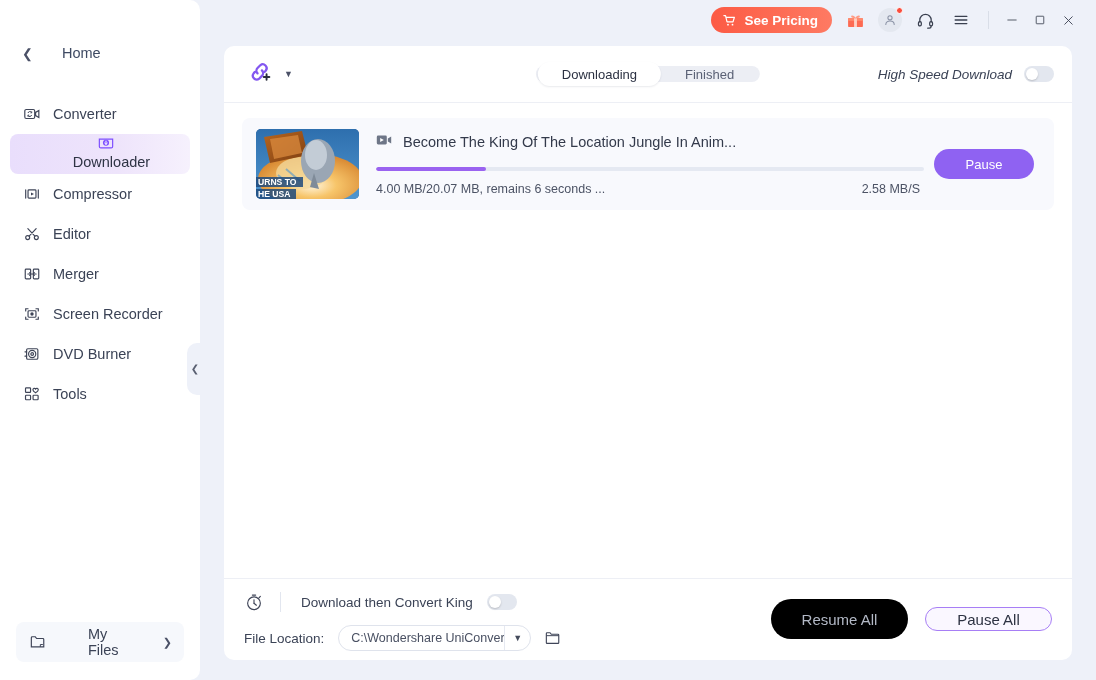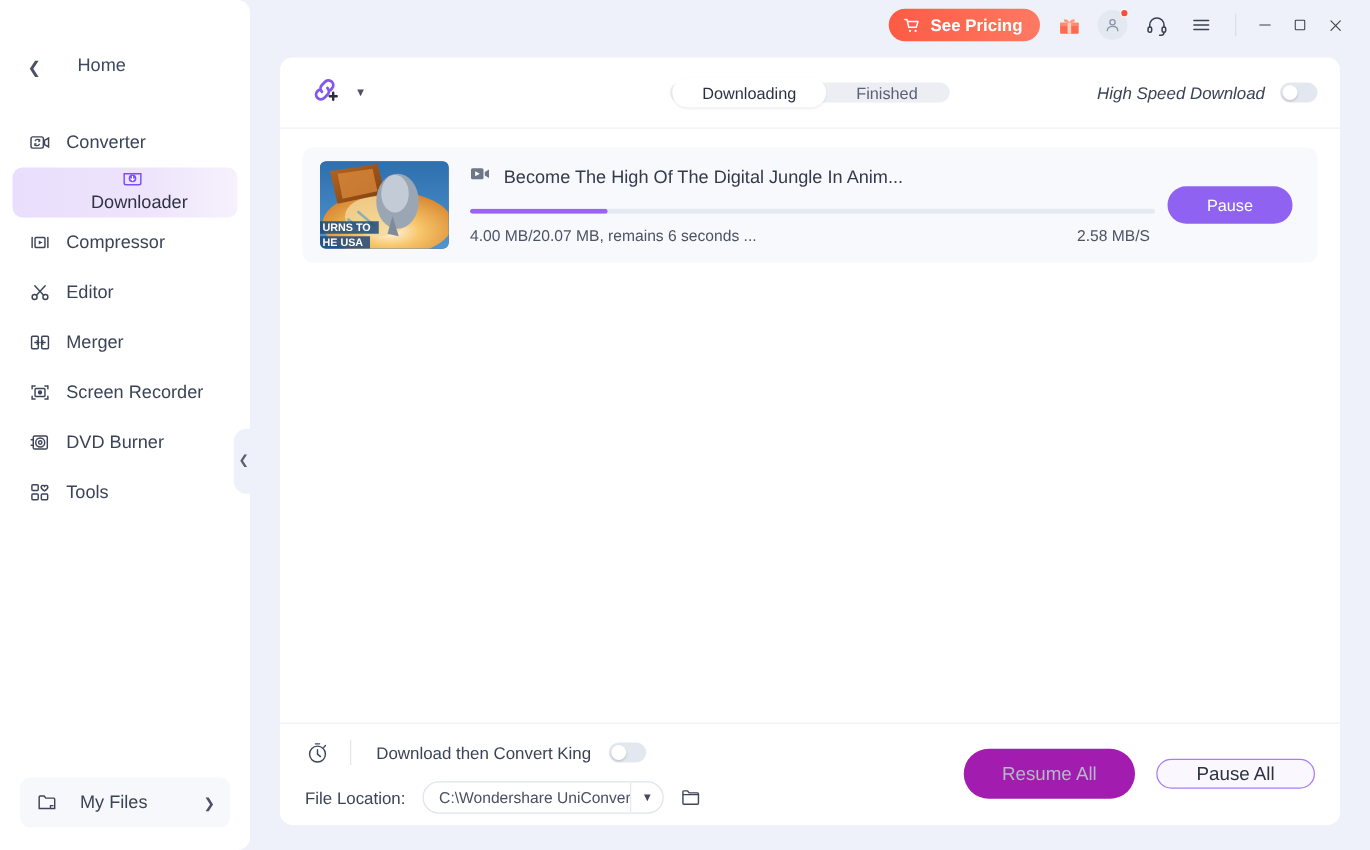--- a/index.html
+++ b/index.html
@@ -529,7 +529,7 @@
                 <path d="M5.2 5.6l4.6 2.4-4.6 2.4z" fill="#ffffff"></path>
               </svg>
             </span>
-            <span class="dl-title">Become The High Of The Digital Jungle In Anim...</span>
+            <span class="dl-title">Become The King Of The Location Jungle In Anim...</span>
           </div>
 
           <div class="progress-track">

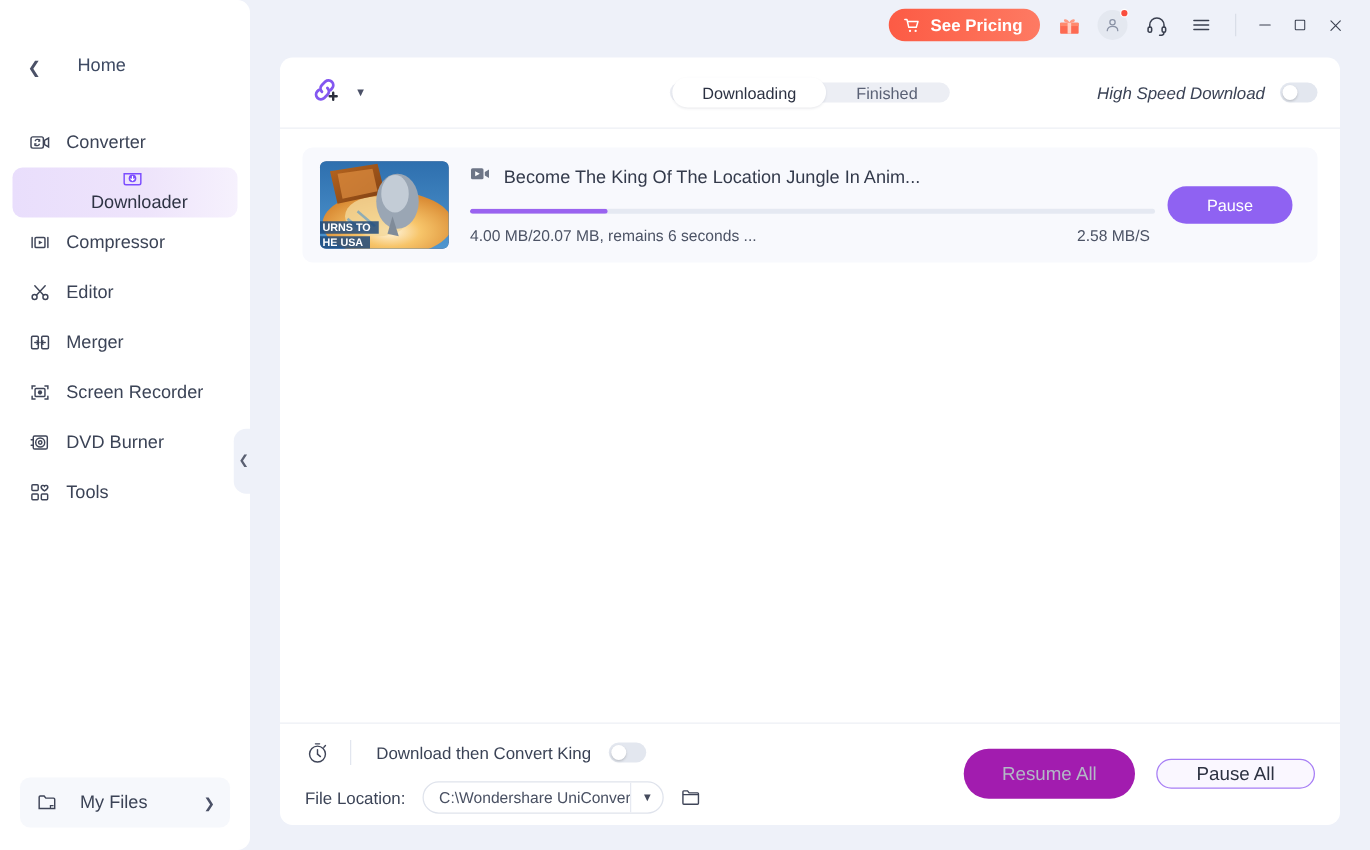--- a/index.html
+++ b/index.html
@@ -251,7 +251,7 @@
   }
   #resume-all {
     width: 137px; height: 40px; border-radius: 20px;
-    background: #a21caf; border: none; color: #b3b9c6;
+    background: #000000; border: none; color: #b3b9c6;
     font-size: 15px; cursor: default;
     font-family: "Liberation Sans", sans-serif;
   }

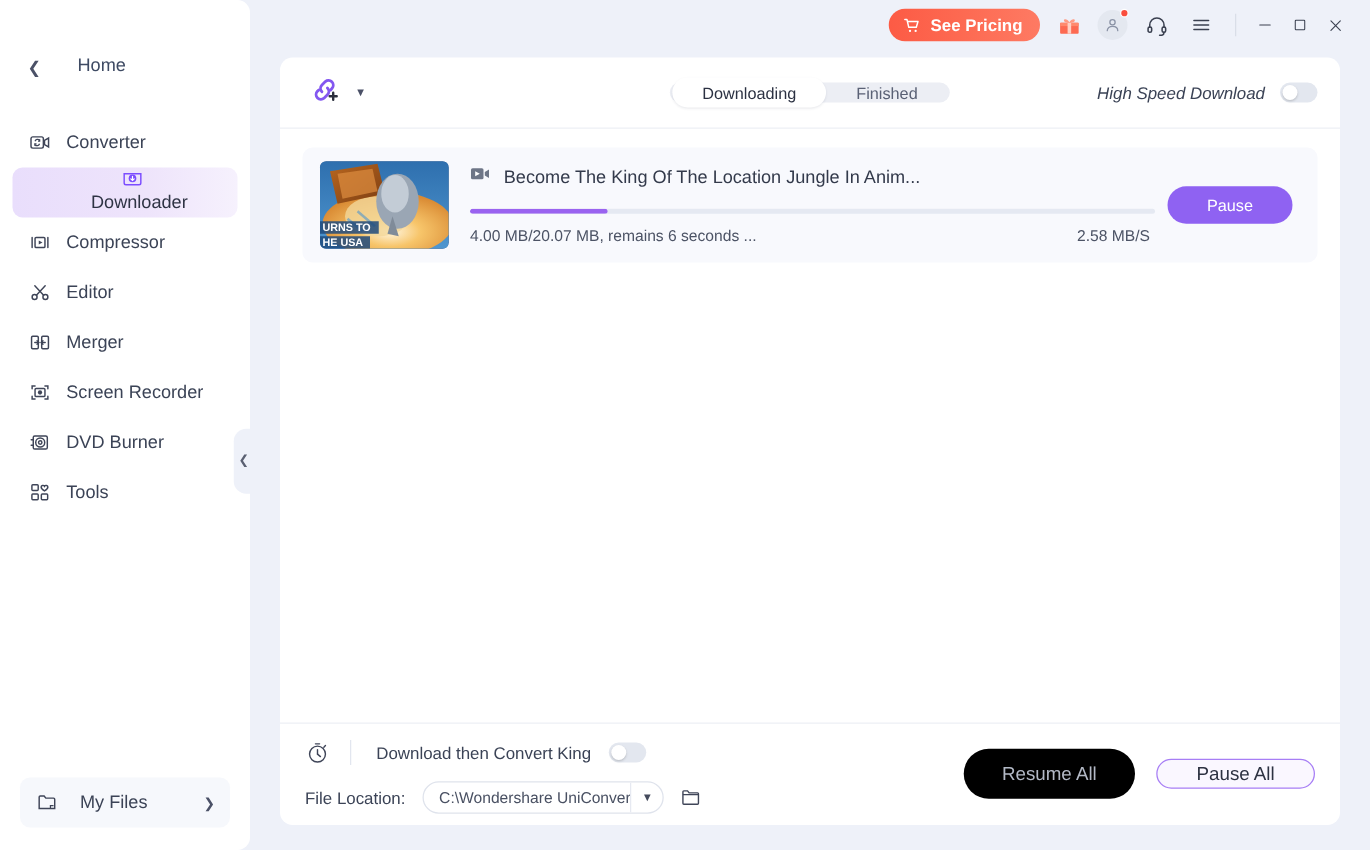--- a/index.html
+++ b/index.html
@@ -75,6 +75,7 @@
     background: #f6f8fc; border-radius: 8px;
     display: flex; align-items: center; padding: 0 12px;
     cursor: pointer;
+    gap: 24px;
   }
   #myfiles .mf-icon { width: 20px; height: 20px; display:flex; align-items:center; justify-content:center; color:#3f4558;}
   #myfiles .mf-label { margin-left: 16px; font-size: 14.5px; color: #3b4356; flex: 1; }

